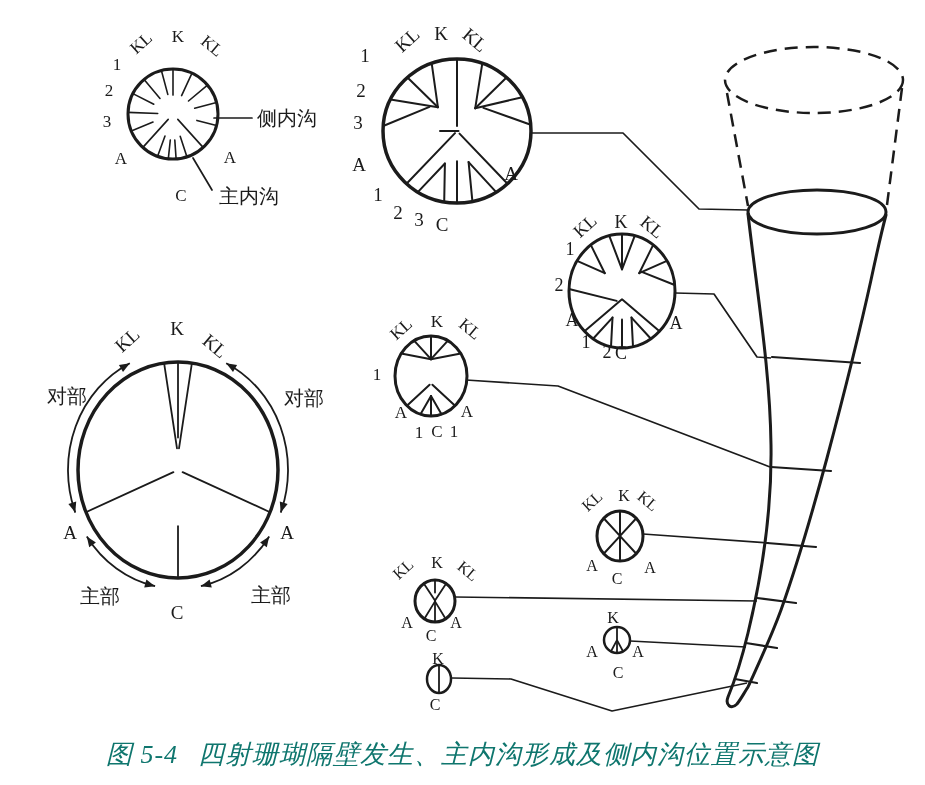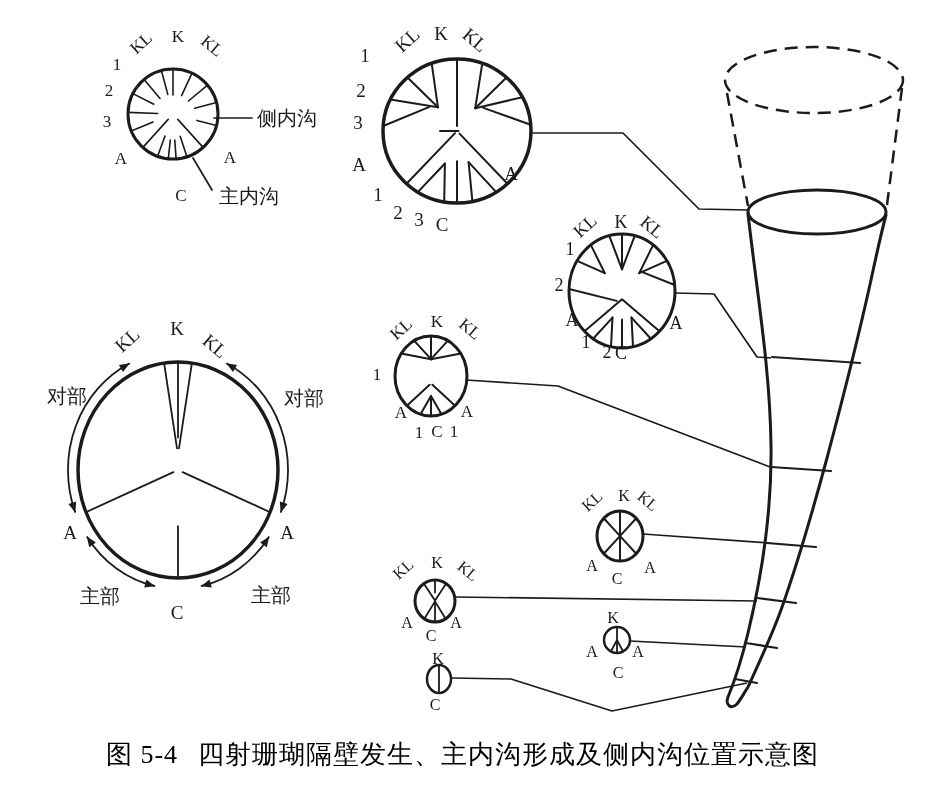--- a/index.html
+++ b/index.html
@@ -7,7 +7,7 @@
   svg{position:absolute;left:0;top:0;}
   .caption{position:absolute;left:0;top:737px;width:100%;text-align:center;
            font-family:"Liberation Serif","DejaVu Serif",serif;
-           font-size:26px;color:#000000;letter-spacing:1px;white-space:nowrap;}
+           font-size:26px;color:#0f766e;letter-spacing:1px;white-space:nowrap;font-style:italic;}
   .caption .pre{margin-right:20px;}
   text{font-family:"Liberation Serif","DejaVu Serif",serif;fill:#1b1b1b;}
   text.cjk{font-family:"DejaVu Sans","Liberation Sans",sans-serif;}

